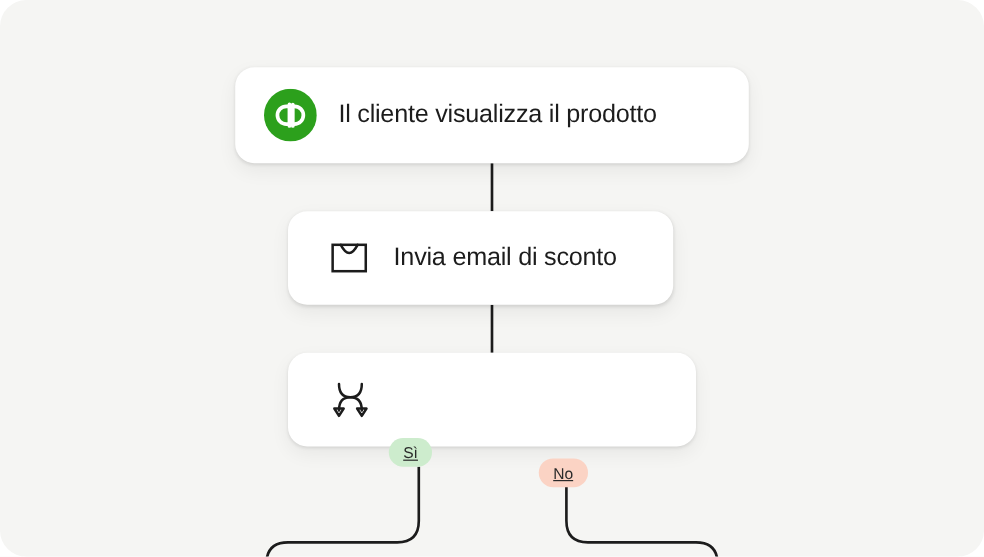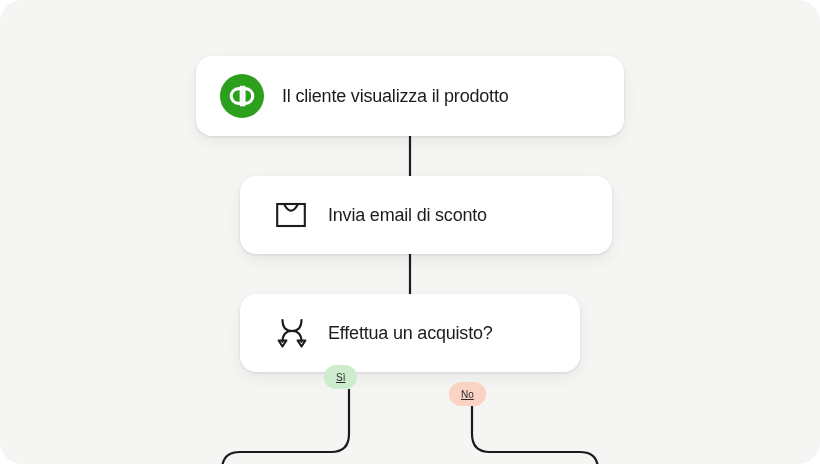--- a/index.html
+++ b/index.html
@@ -37,7 +37,7 @@
     flex: 0 0 auto;
   }
   .node-label {
-    font-size: 18px;
+    font-size: 21px;
     color: #1c1c1c;
     letter-spacing: -0.2px;
     white-space: nowrap;

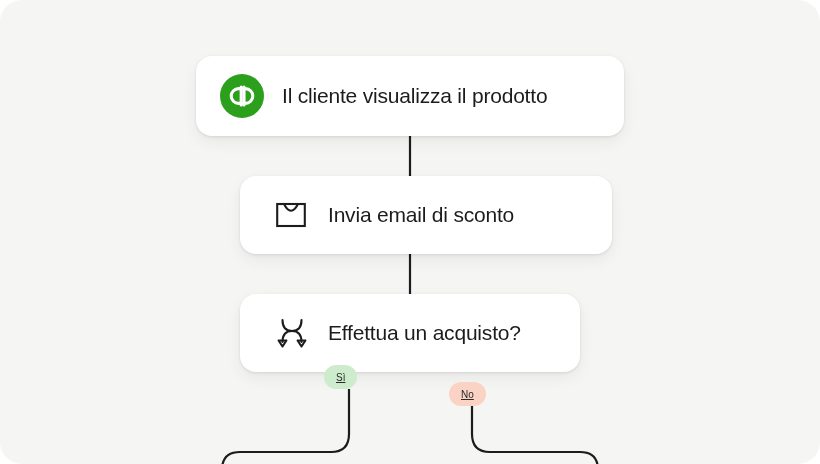--- a/index.html
+++ b/index.html
@@ -58,7 +58,7 @@
   #node-email {
     left: 240px;
     top: 176px;
-    width: 372px;
+    width: 321px;
     height: 78px;
     padding-left: 34px;
   }

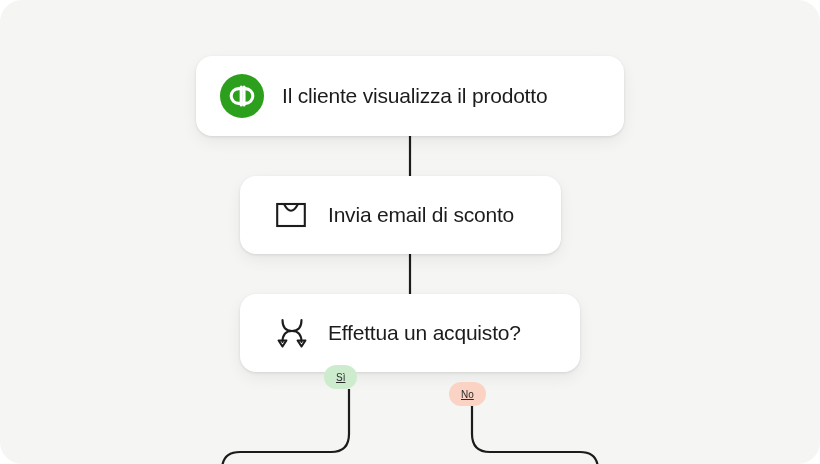--- a/index.html
+++ b/index.html
@@ -163,7 +163,6 @@
         <path d="M23.6 24.5 L27.5 30.5 L31.4 24.5 Z" fill="none" stroke="#1c1c1c" stroke-width="2.1" stroke-linejoin="round"></path>
       </svg>
     </span>
-    <span class="node-label">Effettua un acquisto?</span>
   </div>
 
   <div class="pill" id="pill-yes">Sì</div>

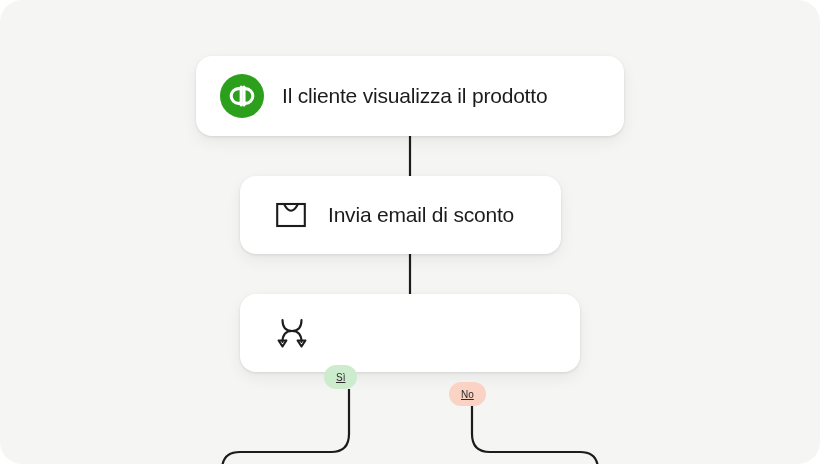--- a/index.html
+++ b/index.html
@@ -83,7 +83,7 @@
     display: flex;
     align-items: center;
     justify-content: center;
-    font-size: 10px;
+    font-size: 13px;
     font-weight: 400;
     padding: 0 12px;
     box-sizing: border-box;

